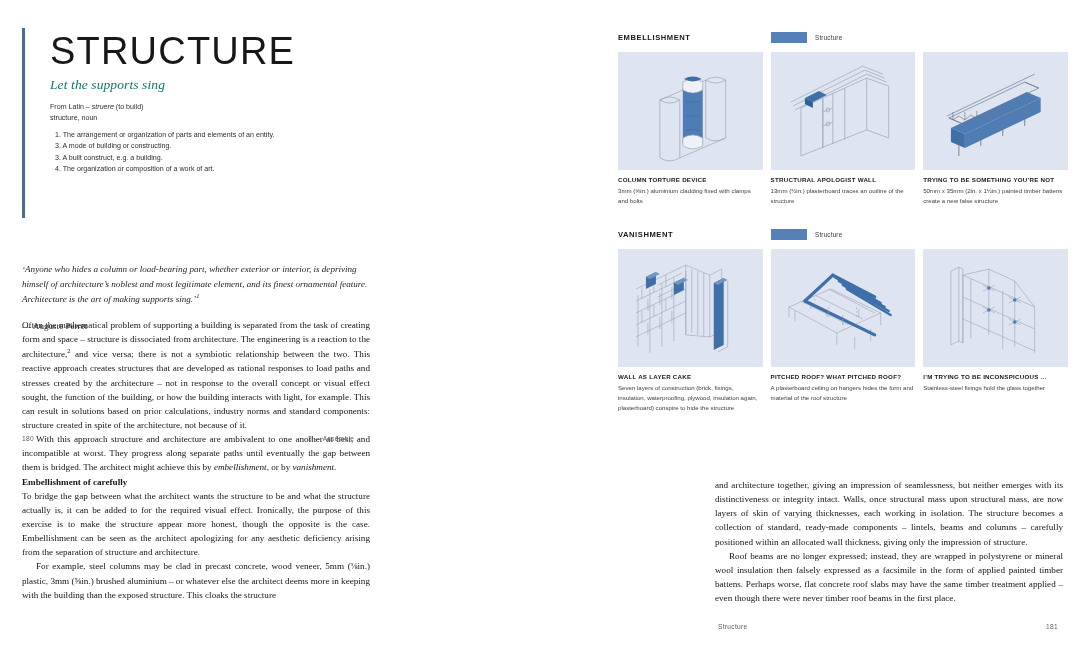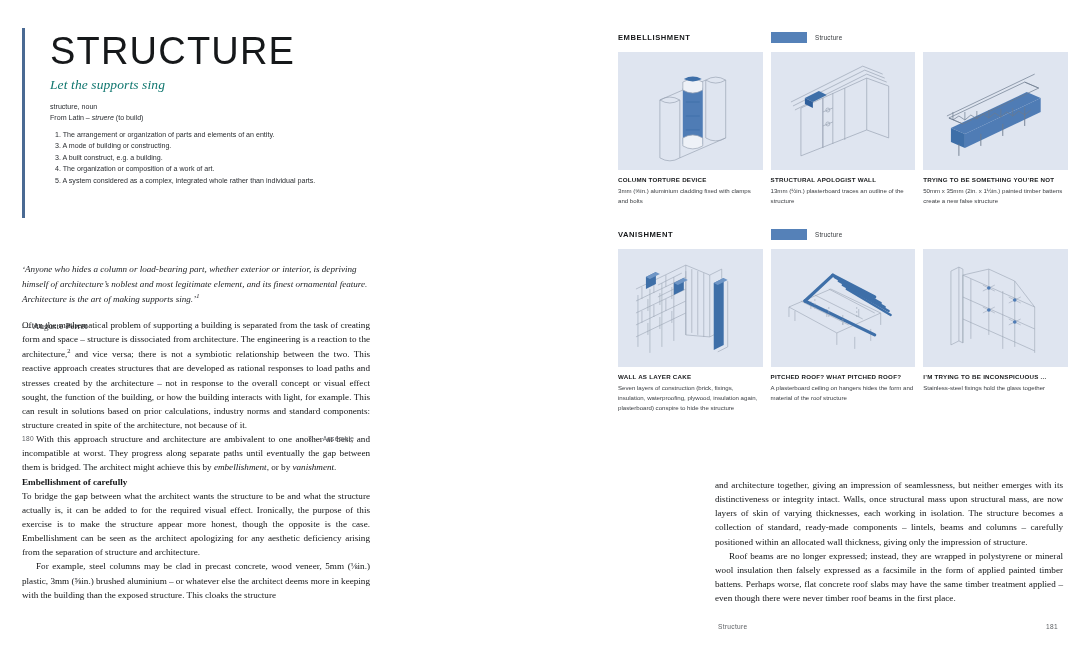--- a/index.html
+++ b/index.html
@@ -154,8 +154,8 @@
       <div class="subtitle">Let the supports sing</div>
 
       <div class="defn">
+        <span class="d-head"><span>From Latin – </span><em>struere</em><span> (to build)</span></span>
         <span class="d-head">structure, noun</span>
-        <span class="d-head"><span>From Latin – </span><em>struere</em><span> (to build)</span></span>
         <ol>
           <li>1. The arrangement or organization of parts and elements of an entity.</li>
           <li>3. A mode of building or constructing.</li>

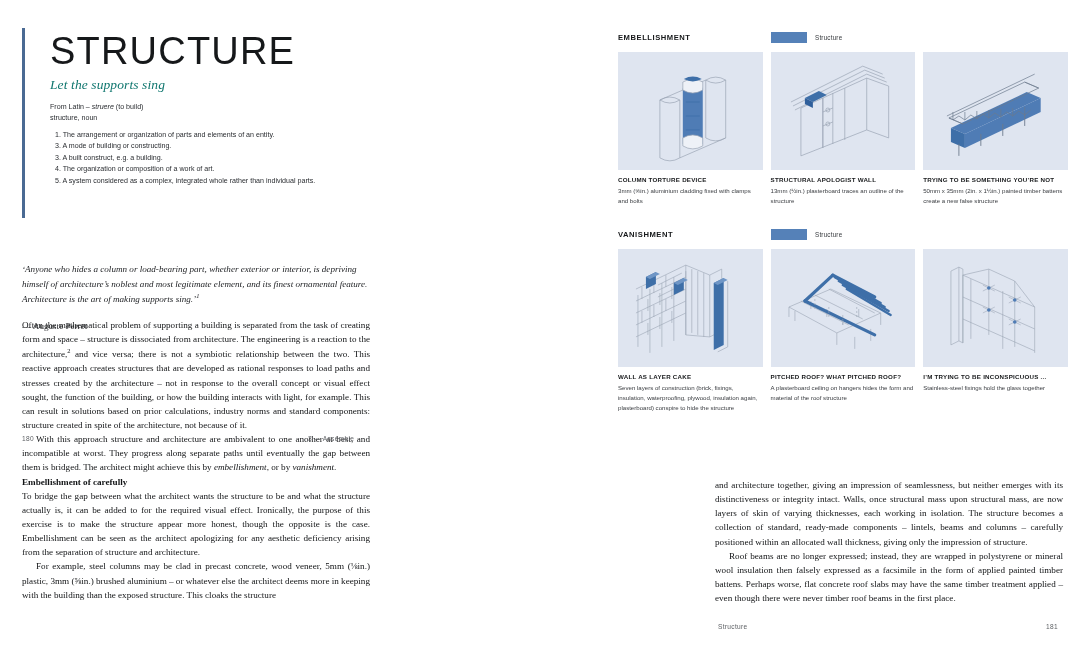--- a/index.html
+++ b/index.html
@@ -161,7 +161,6 @@
           <li>3. A mode of building or constructing.</li>
           <li>3. A built construct, e.g. a building.</li>
           <li>4. The organization or composition of a work of art.</li>
-          <li>5. A system considered as a complex, integrated whole rather than individual parts.</li>
         </ol>
       </div>
     </div>

